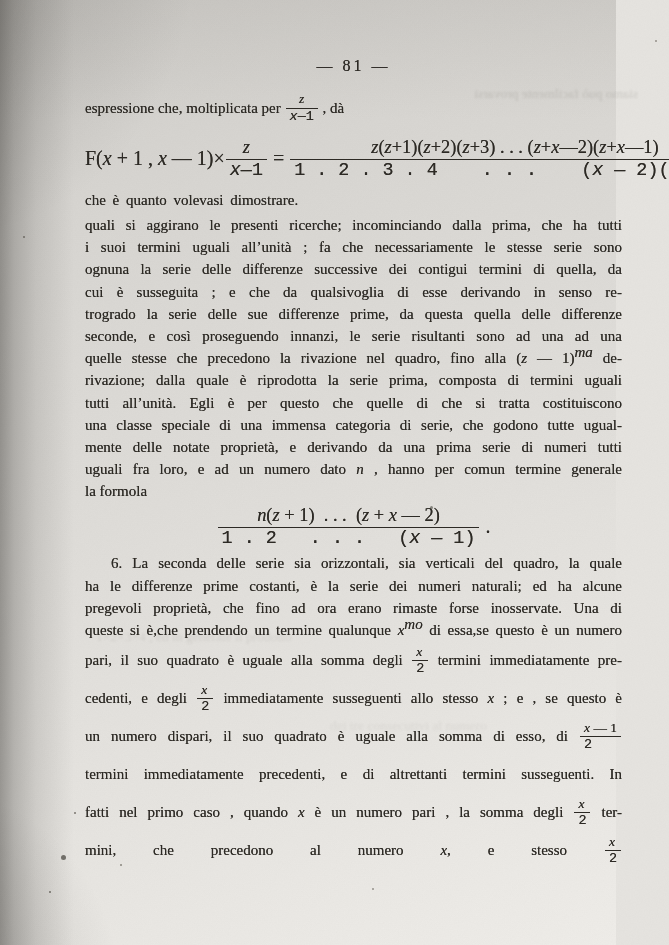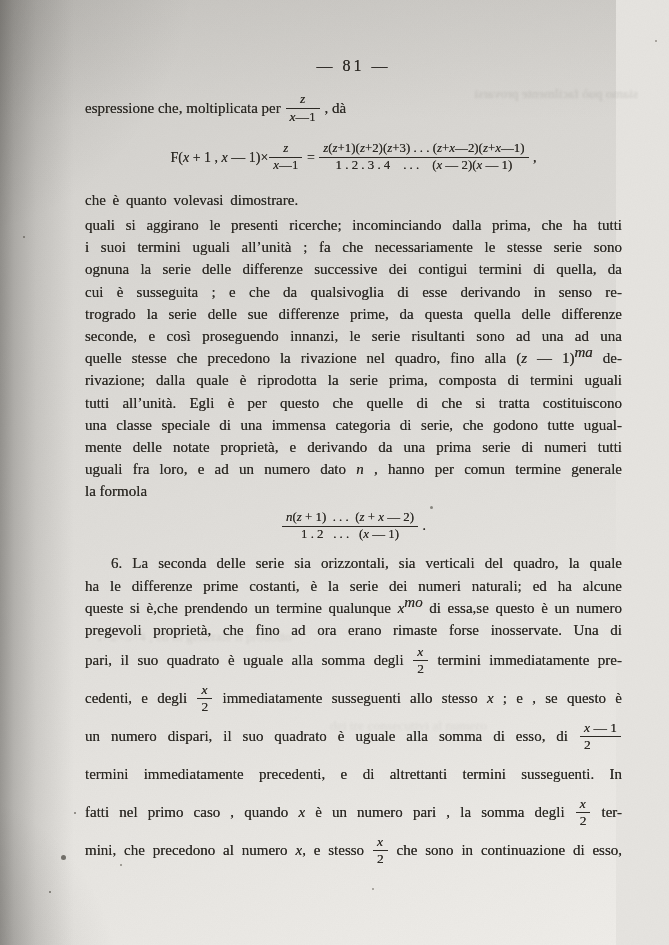--- a/index.html
+++ b/index.html
@@ -55,7 +55,7 @@
     line-height:1.08;font-size:.92em;position:relative;top:-1px;padding:0 1px;
   }
   .fr .fn{display:block;padding:0 4px 1px 4px;}
-  .fr .fd{display:block;border-top:1.3px solid #2b2823;padding:1px 4px 0 4px;}
+  .fr .fd{display:block;border-top:1.3px solid #2b2823;padding:1px 4px 0 4px;font-family:Liberation Mono, monospace;}
   .ln .fr{font-size:.9em;}
   .bleed{
     position:absolute;color:#6e6b64;pointer-events:none;font-size:13.5px;white-space:nowrap;

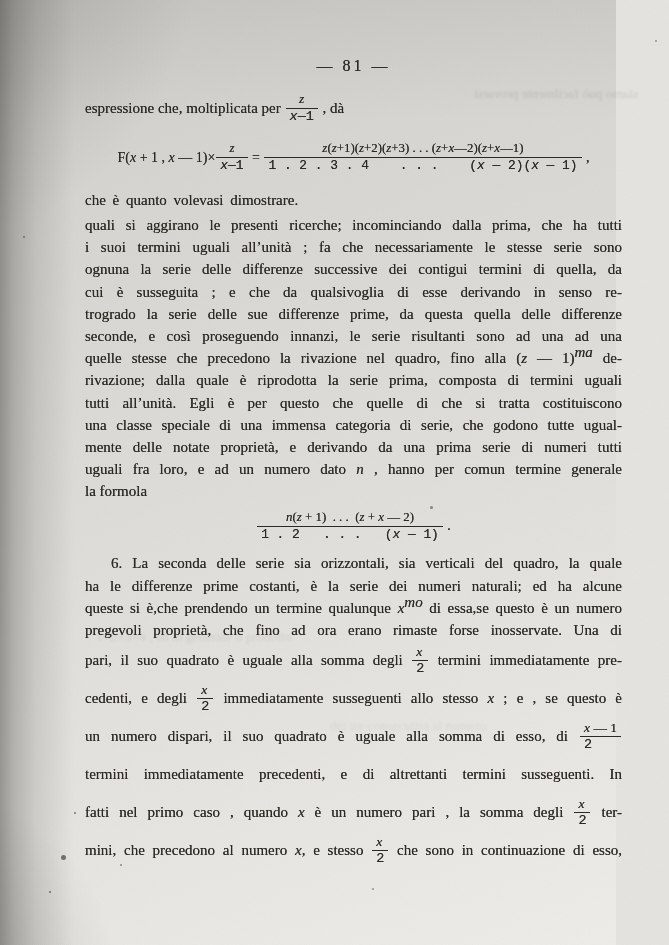--- a/index.html
+++ b/index.html
@@ -43,7 +43,7 @@
   .closing{margin-top:4px;line-height:24px;height:24px;word-spacing:3px;}
   .para{margin-top:2px;}
   .formula{
-    text-align:center;font-size:14px;line-height:52px;height:52px;white-space:nowrap;
+    text-align:center;font-size:20px;line-height:52px;height:52px;white-space:nowrap;
     text-shadow:0 0 .5px rgba(43,40,35,.8);
   }
   .formula.f1{margin-top:4px;}

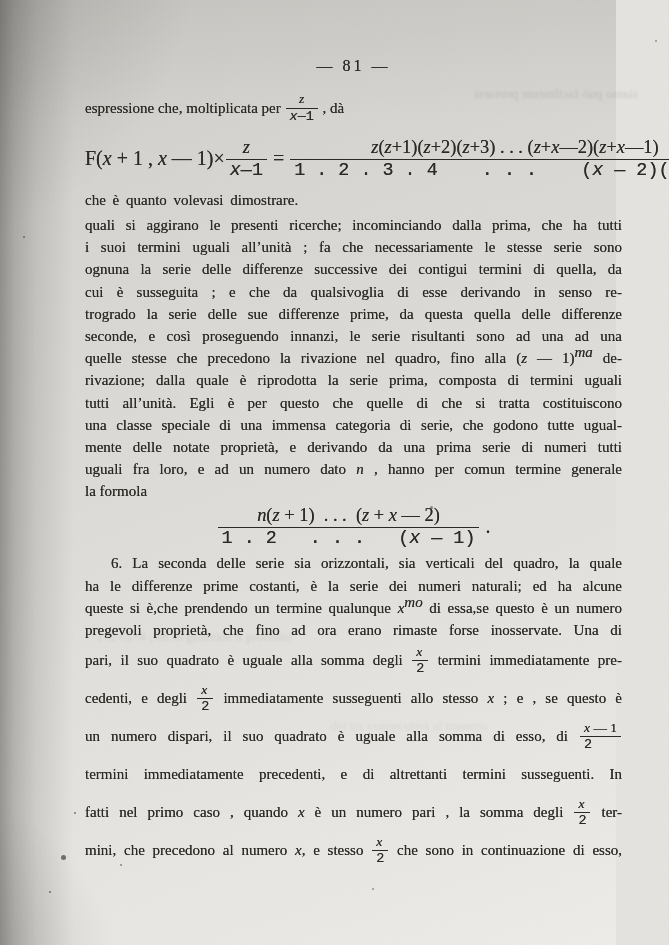--- a/index.html
+++ b/index.html
@@ -117,8 +117,8 @@
     <div class="para">
         <div class="ln ind j"><span>6. La seconda delle serie sia orizzontali, sia verticali del quadro, la quale</span></div>
         <div class="ln j"><span>ha le differenze prime costanti, è la serie dei numeri naturali; ed ha alcune</span></div>
+        <div class="ln j"><span>pregevoli proprietà, che fino ad ora erano rimaste forse inosservate. Una di</span></div>
         <div class="ln j"><span>queste si è,che prendendo un termine qualunque </span><i>x</i><sup><i>mo</i></sup><span> di essa,se questo è un numero</span></div>
-        <div class="ln j"><span>pregevoli proprietà, che fino ad ora erano rimaste forse inosservate. Una di</span></div>
         <div class="ln tall j"><span>pari, il suo quadrato è uguale alla somma degli </span><span class="fr"><span class="fn"><i>x</i></span><span class="fd"><span>2</span></span></span><span> termini immediatamente  pre-</span></div>
         <div class="ln tall j"><span>cedenti, e degli </span><span class="fr"><span class="fn"><i>x</i></span><span class="fd"><span>2</span></span></span><span> immediatamente susseguenti allo stesso </span><i>x</i><span> ; e , se questo è</span></div>
         <div class="ln tall j"><span>un numero dispari, il suo quadrato è uguale alla somma di esso, di </span><span class="fr"><span class="fn"><i>x</i><span> — 1</span></span><span class="fd"><span>2</span></span></span></div>

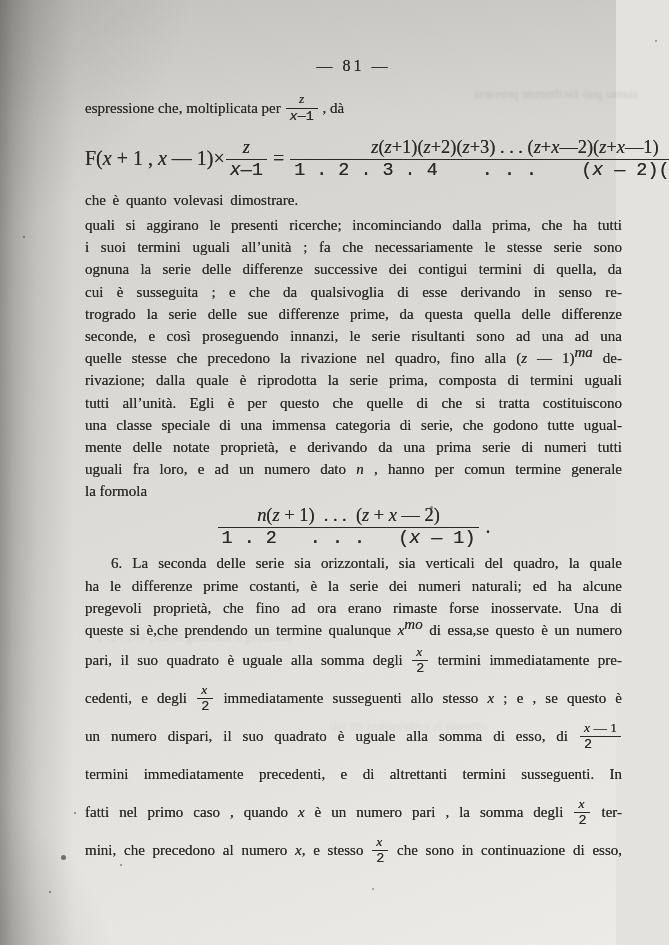--- a/index.html
+++ b/index.html
@@ -124,7 +124,7 @@
         <div class="ln tall j"><span>un numero dispari, il suo quadrato è uguale alla somma di esso, di </span><span class="fr"><span class="fn"><i>x</i><span> — 1</span></span><span class="fd"><span>2</span></span></span></div>
         <div class="ln tall j"><span>termini immediatamente precedenti, e di altrettanti termini susseguenti. In</span></div>
         <div class="ln tall j"><span>fatti nel primo caso , quando </span><i>x</i><span> è un numero pari , la somma degli </span><span class="fr"><span class="fn"><i>x</i></span><span class="fd"><span>2</span></span></span><span> ter-</span></div>
-        <div class="ln tall j"><span>mini, che precedono al numero </span><i>x</i><span>, e stesso </span><span class="fr"><span class="fn"><i>x</i></span><span class="fd"><span>2</span></span></span><span> che sono in continuazione di esso,</span></div>
+        <div class="ln tall j"><span>mini, che precedono al numero </span><i>x</i><span>, e stesso </span><span class="fr"><span class="fn"><i>x</i></span><span class="fd"><span>2</span></span></span></div>
       </div>
   </div>
 

